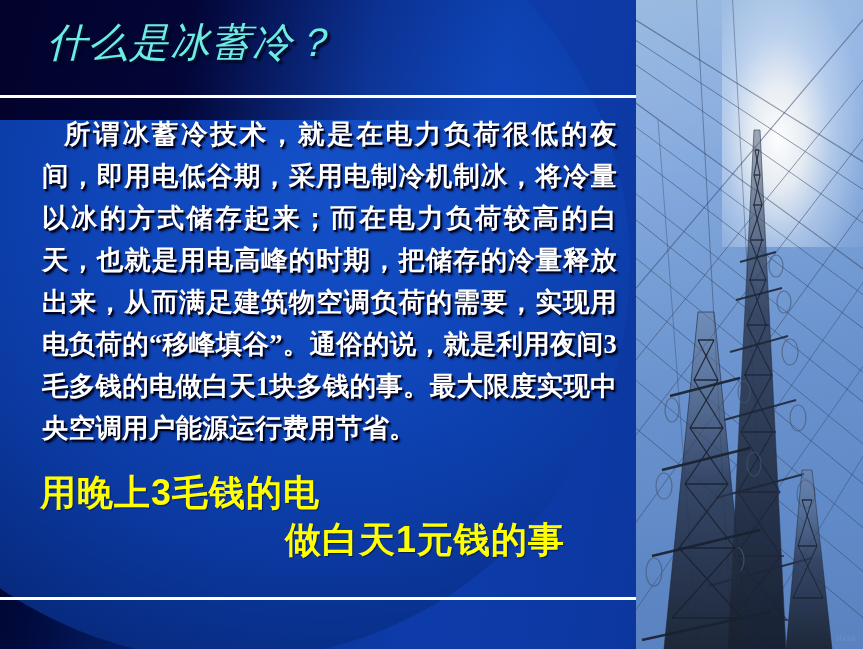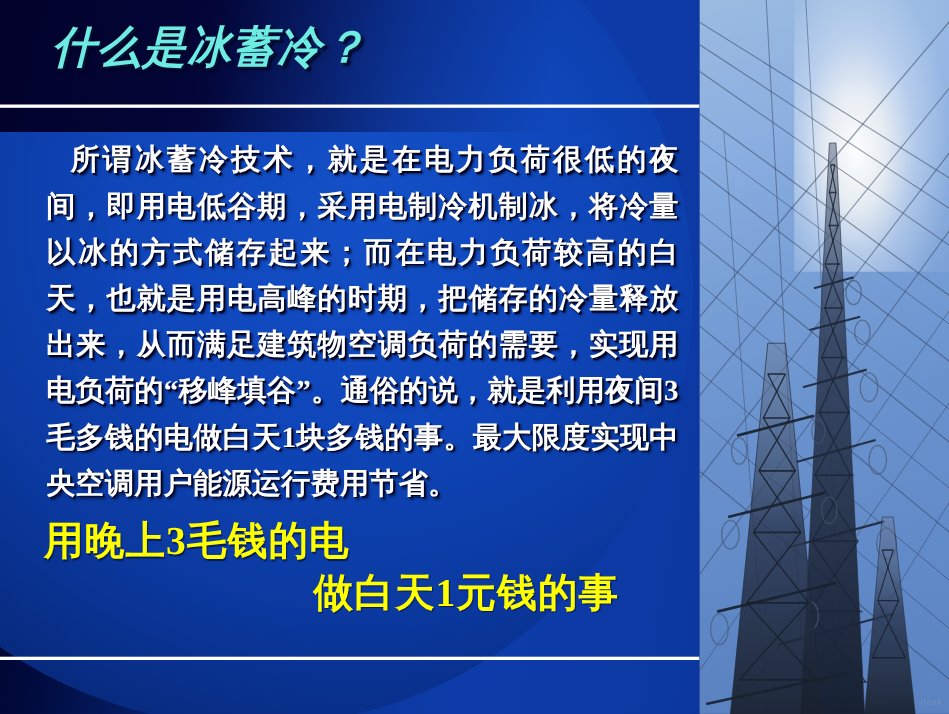--- a/index.html
+++ b/index.html
@@ -103,7 +103,7 @@
     top: 20px;
     font-family: "Liberation Serif", serif;
     font-style: italic;
-    font-weight: 700;
+    font-weight: 400;
     font-size: 40px;
     line-height: 1.15;
     letter-spacing: 1px;

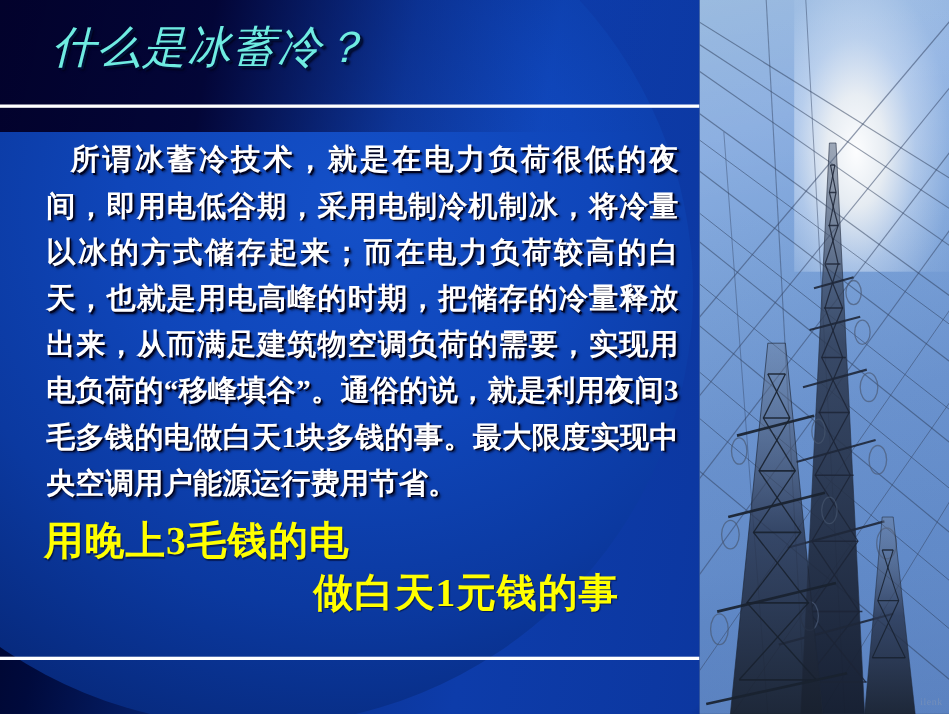--- a/index.html
+++ b/index.html
@@ -119,7 +119,7 @@
   #body-text {
     position: absolute;
     left: 42px;
-    top: 124px;
+    top: 113px;
     width: 575px;
     font-family: "Liberation Serif", serif;
     font-weight: 700;

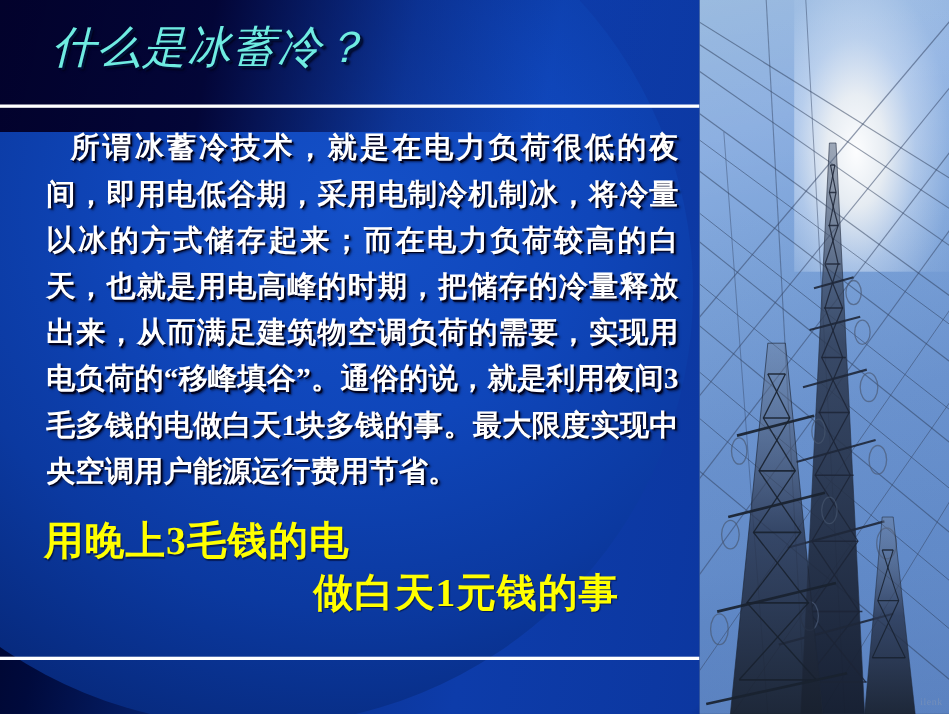--- a/index.html
+++ b/index.html
@@ -137,7 +137,7 @@
   
   .emph {
     position: absolute;
-    font-family: Liberation Serif, serif;
+    font-family: Liberation Sans, sans-serif;
     font-weight: 700;
     font-size: 36px;
     line-height: 1.1;

